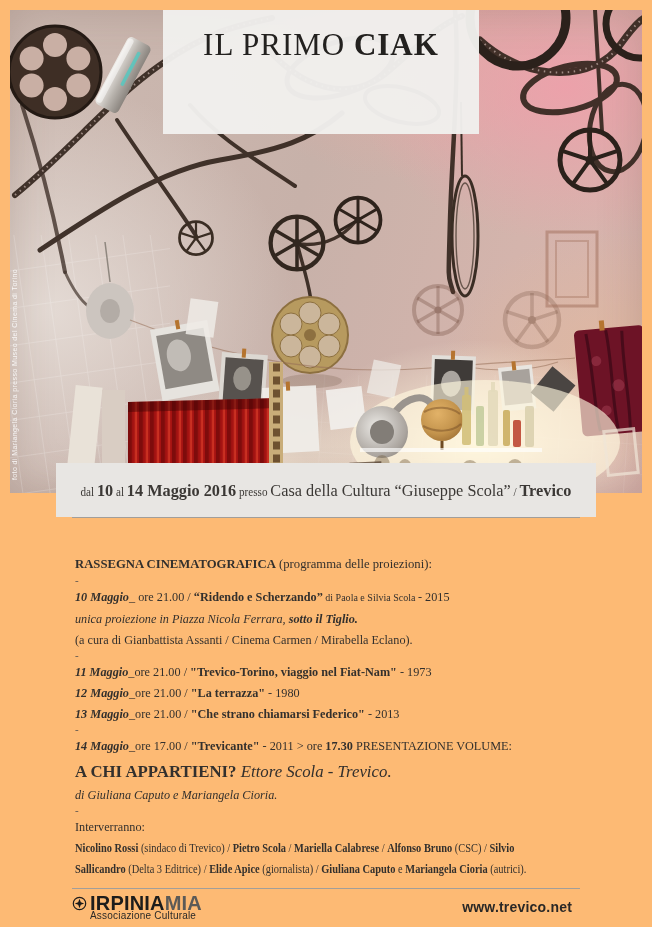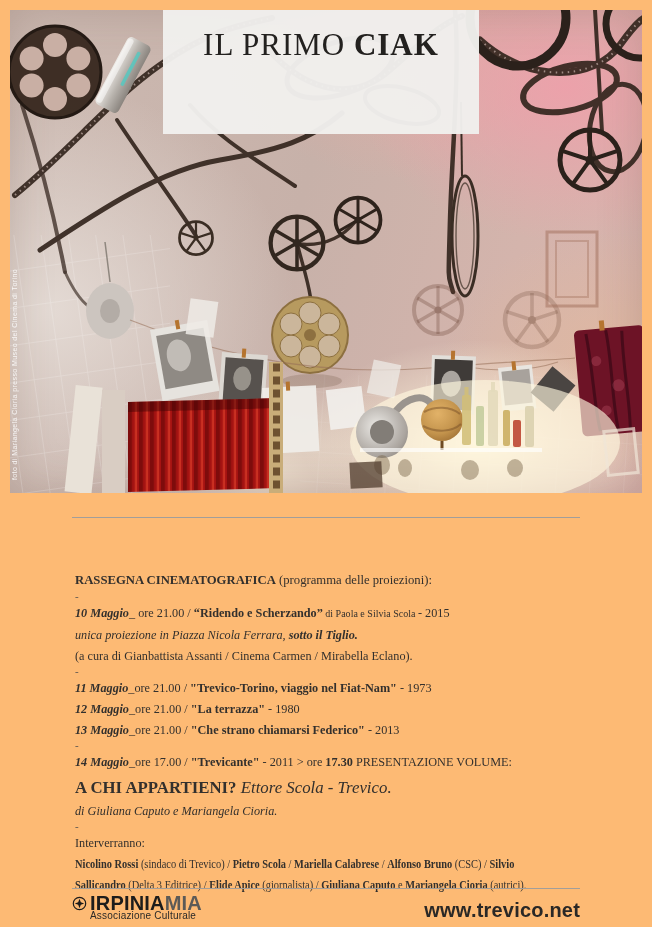--- a/index.html
+++ b/index.html
@@ -326,6 +326,9 @@
     <div class="credit">foto di Mariangela Cioria presso Museo del Cinema di Torino</div>
   </div>
 
+  <div class="band">
+    <div class="band-text"><span class="s-sm">dal </span><span class="s-b">10</span><span class="s-sm"> al </span><span class="s-b">14 Maggio 2016</span><span class="s-sm"> presso </span><span class="">Casa della Cultura “Giuseppe Scola”</span><span class="s-sm"> / </span><span class="s-b">Trevico</span></div>
+  </div>
   <div class="rule rule-top"></div>
 
   <div class="program">

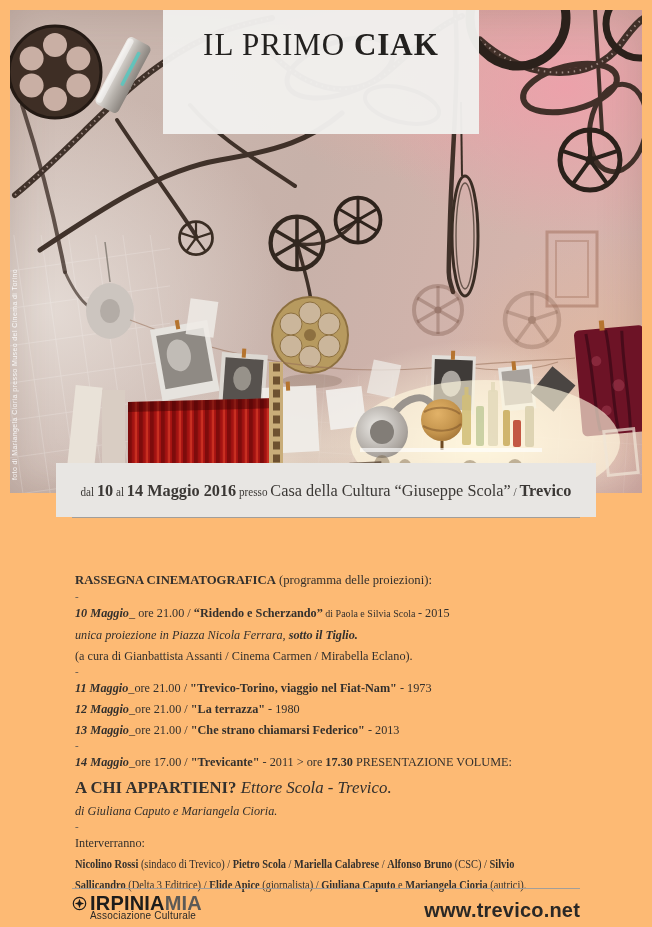--- a/index.html
+++ b/index.html
@@ -49,7 +49,7 @@
   .rule-bottom{top:888px;}
 
   
-  .program{position:absolute;left:75px;top:569px;width:520px;color:#33302d;}
+  .program{position:absolute;left:75px;top:553px;width:520px;color:#33302d;}
   .line{font-size:13px;line-height:21px;white-space:nowrap;transform:scaleX(.94);transform-origin:0 50%;}
   .l-head{font-size:13.5px;line-height:22px;}
   .l-dash{font-size:11px;line-height:11px;color:#56524e;transform:none;}

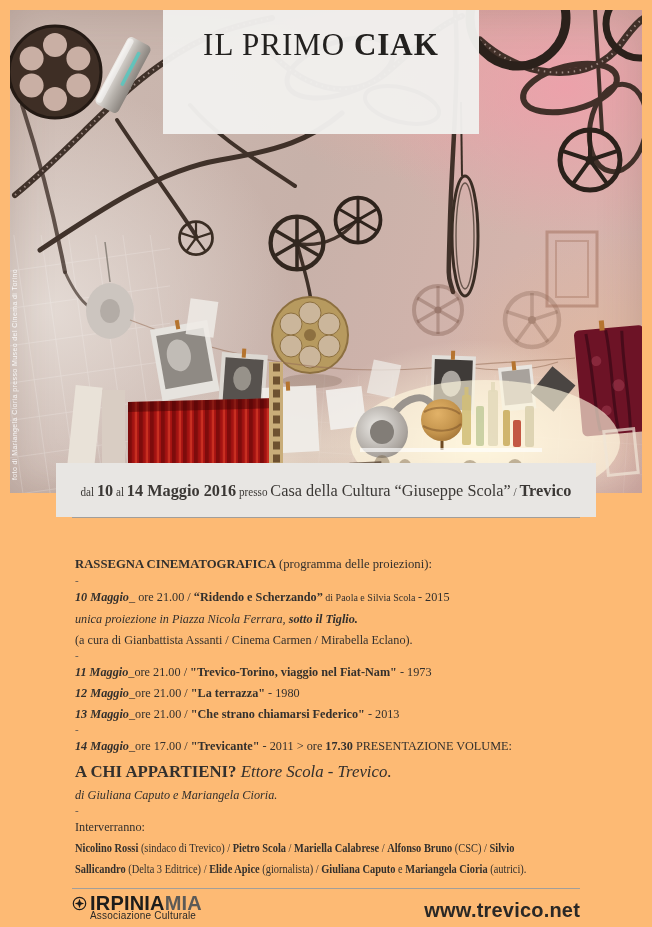--- a/index.html
+++ b/index.html
@@ -69,8 +69,8 @@
   .footer-logo .txt{margin-left:3px;}
   .logo-name{font-size:20px;font-weight:700;letter-spacing:.2px;line-height:15px;}
   .logo-sub{font-size:10px;letter-spacing:.2px;line-height:9px;color:#2a2927;}
-  .website{position:absolute;right:72px;top:899px;font-family:"Liberation Sans",sans-serif;
-    font-size:20px;font-weight:700;color:#2a2826;letter-spacing:.2px;}
+  .website{position:absolute;right:80px;top:899px;font-family:"Liberation Sans",sans-serif;
+    font-size:14px;font-weight:700;color:#2a2826;letter-spacing:.2px;}
 </style>
 </head>
 <body>

